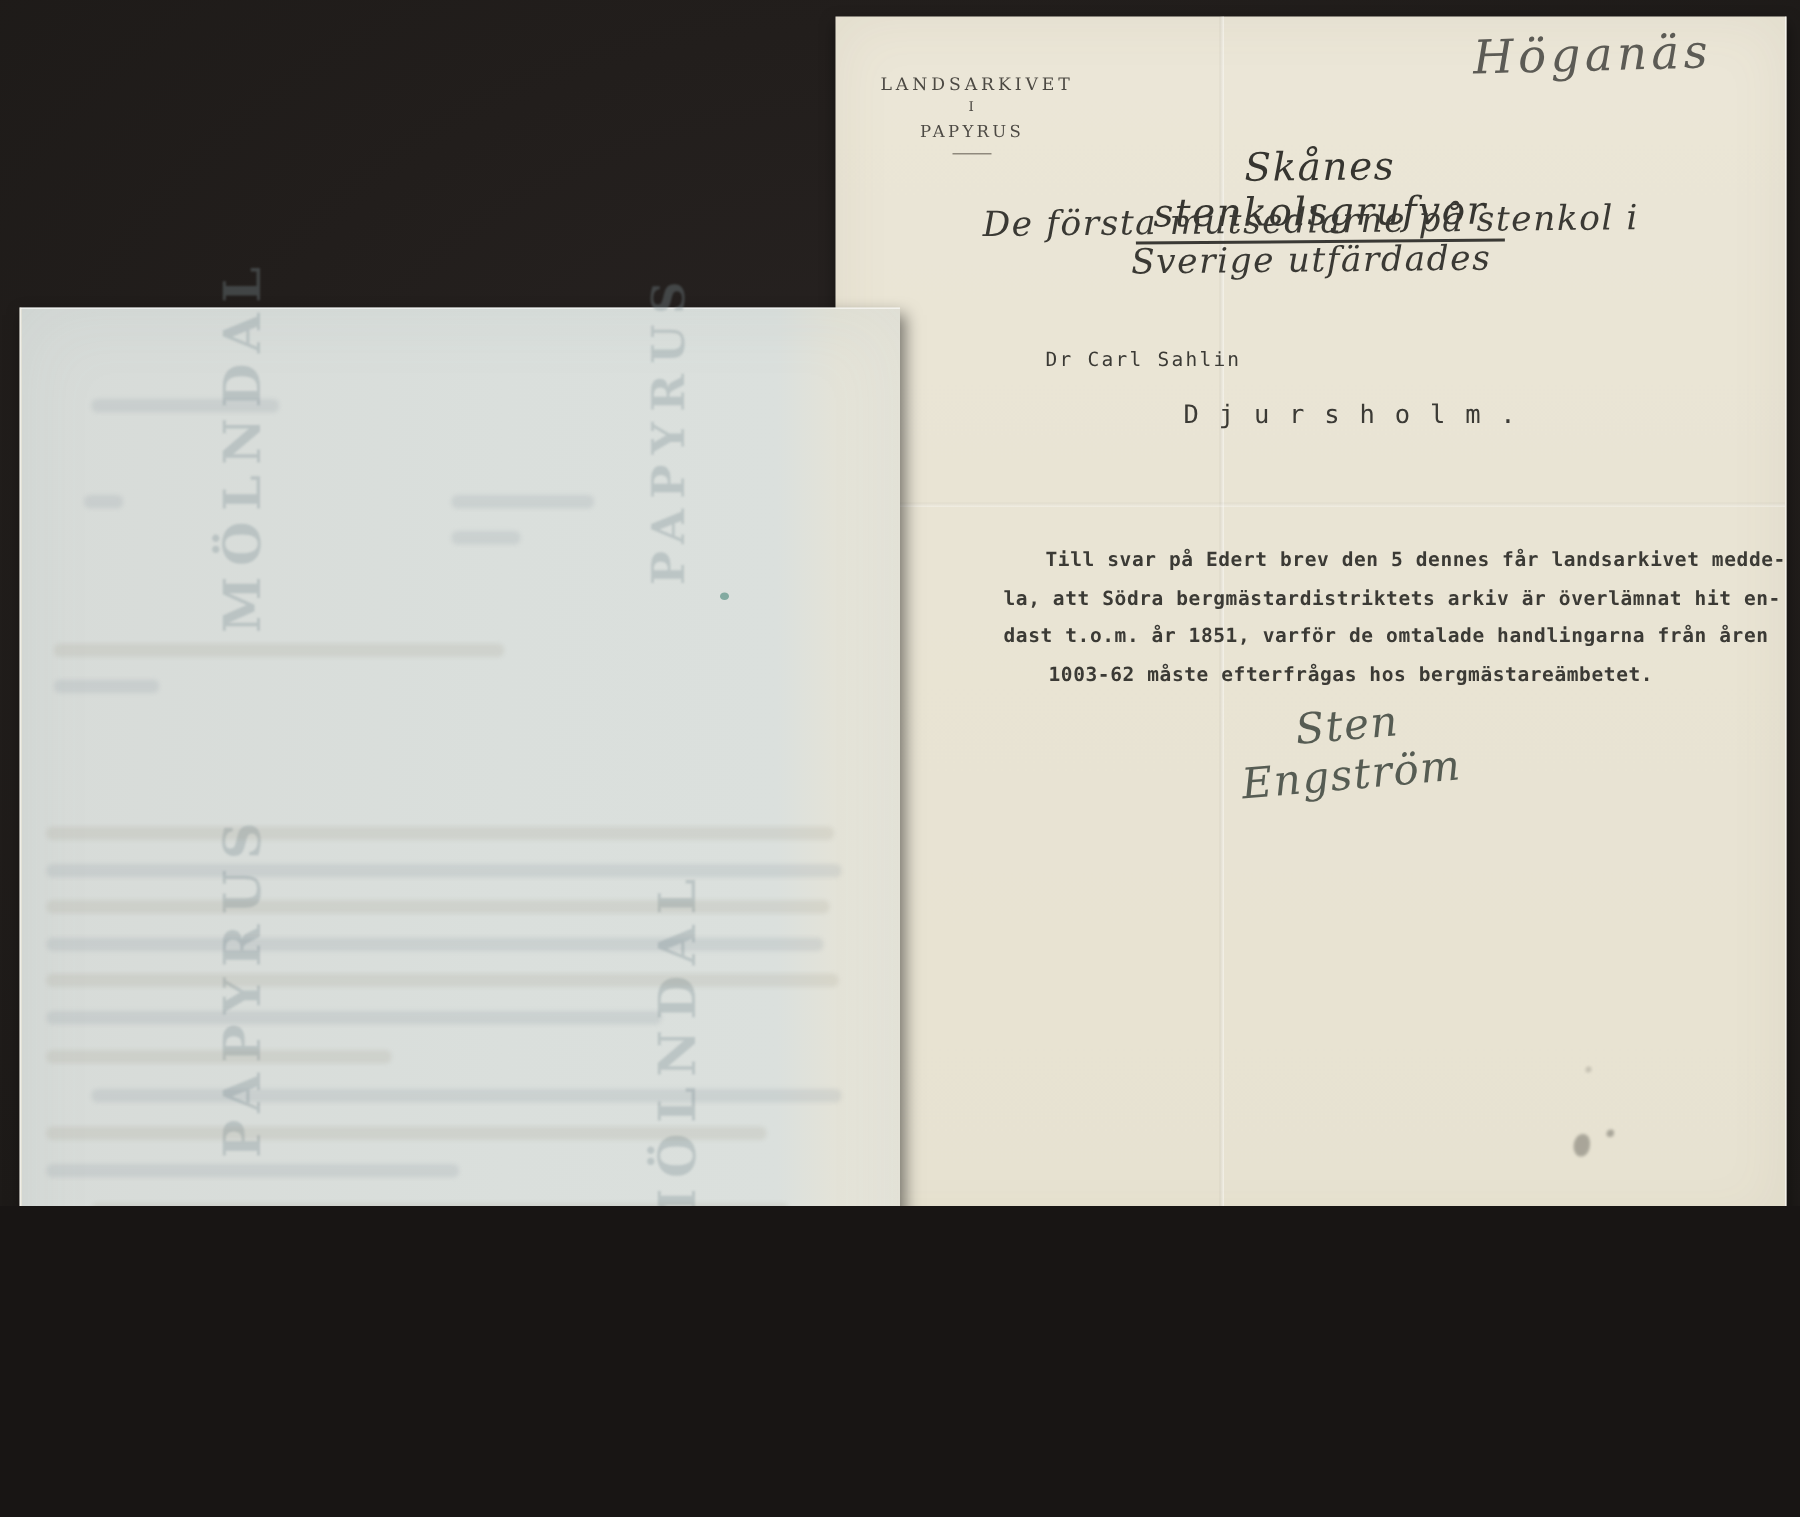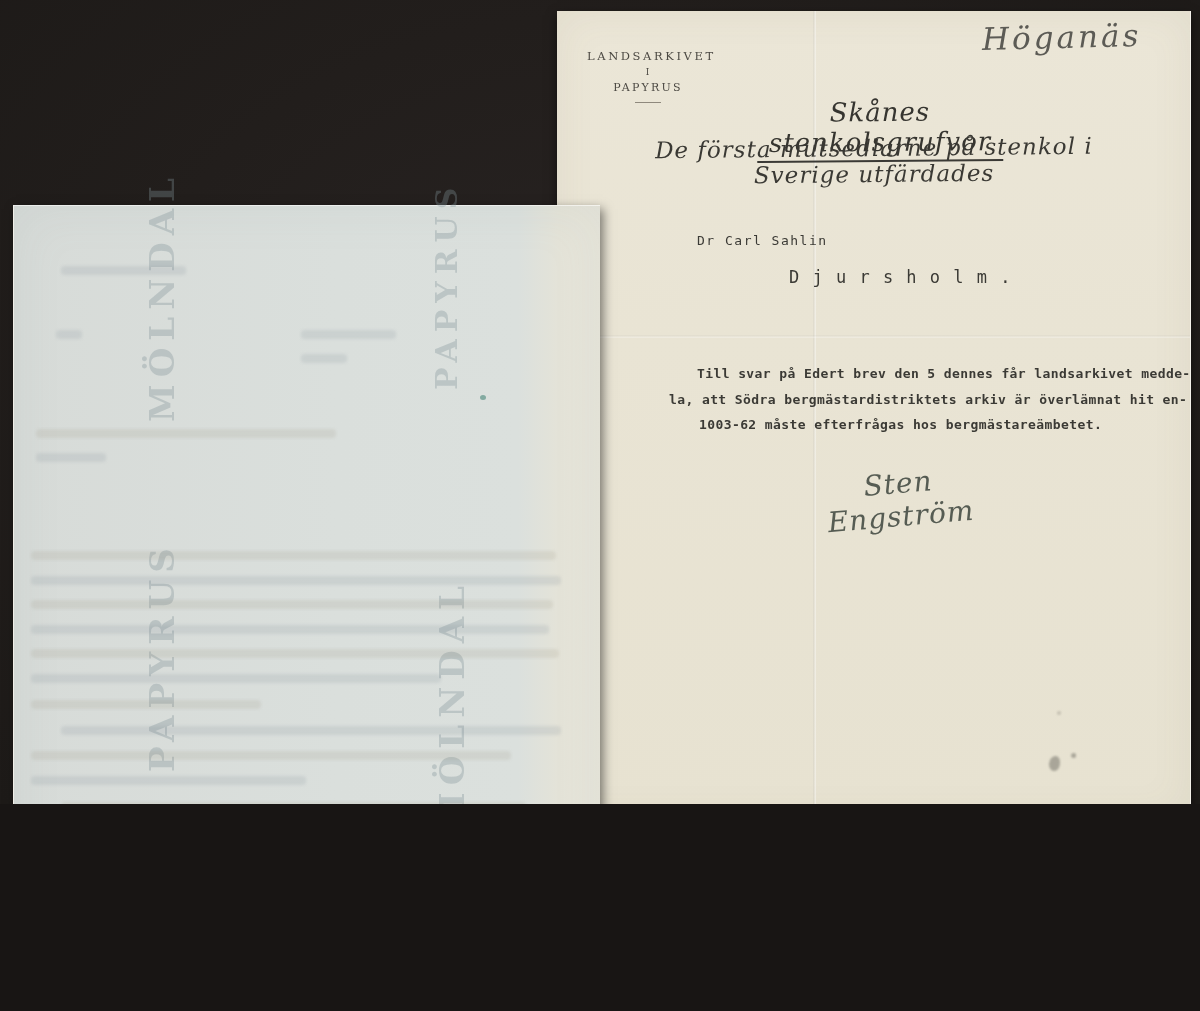--- a/index.html
+++ b/index.html
@@ -92,6 +92,7 @@
     <div id="body-block" class="mono">
       <div class="bl">Till svar på Edert brev den 5 dennes får landsarkivet medde-</div>
       <div class="bl">la, att Södra bergmästardistriktets arkiv är överlämnat hit en-</div>
+      <div class="bl">dast t.o.m. år 1851, varför de omtalade handlingarna från åren</div>
       <div class="bl">1003-62 måste efterfrågas hos bergmästareämbetet.</div>
     </div>
 

